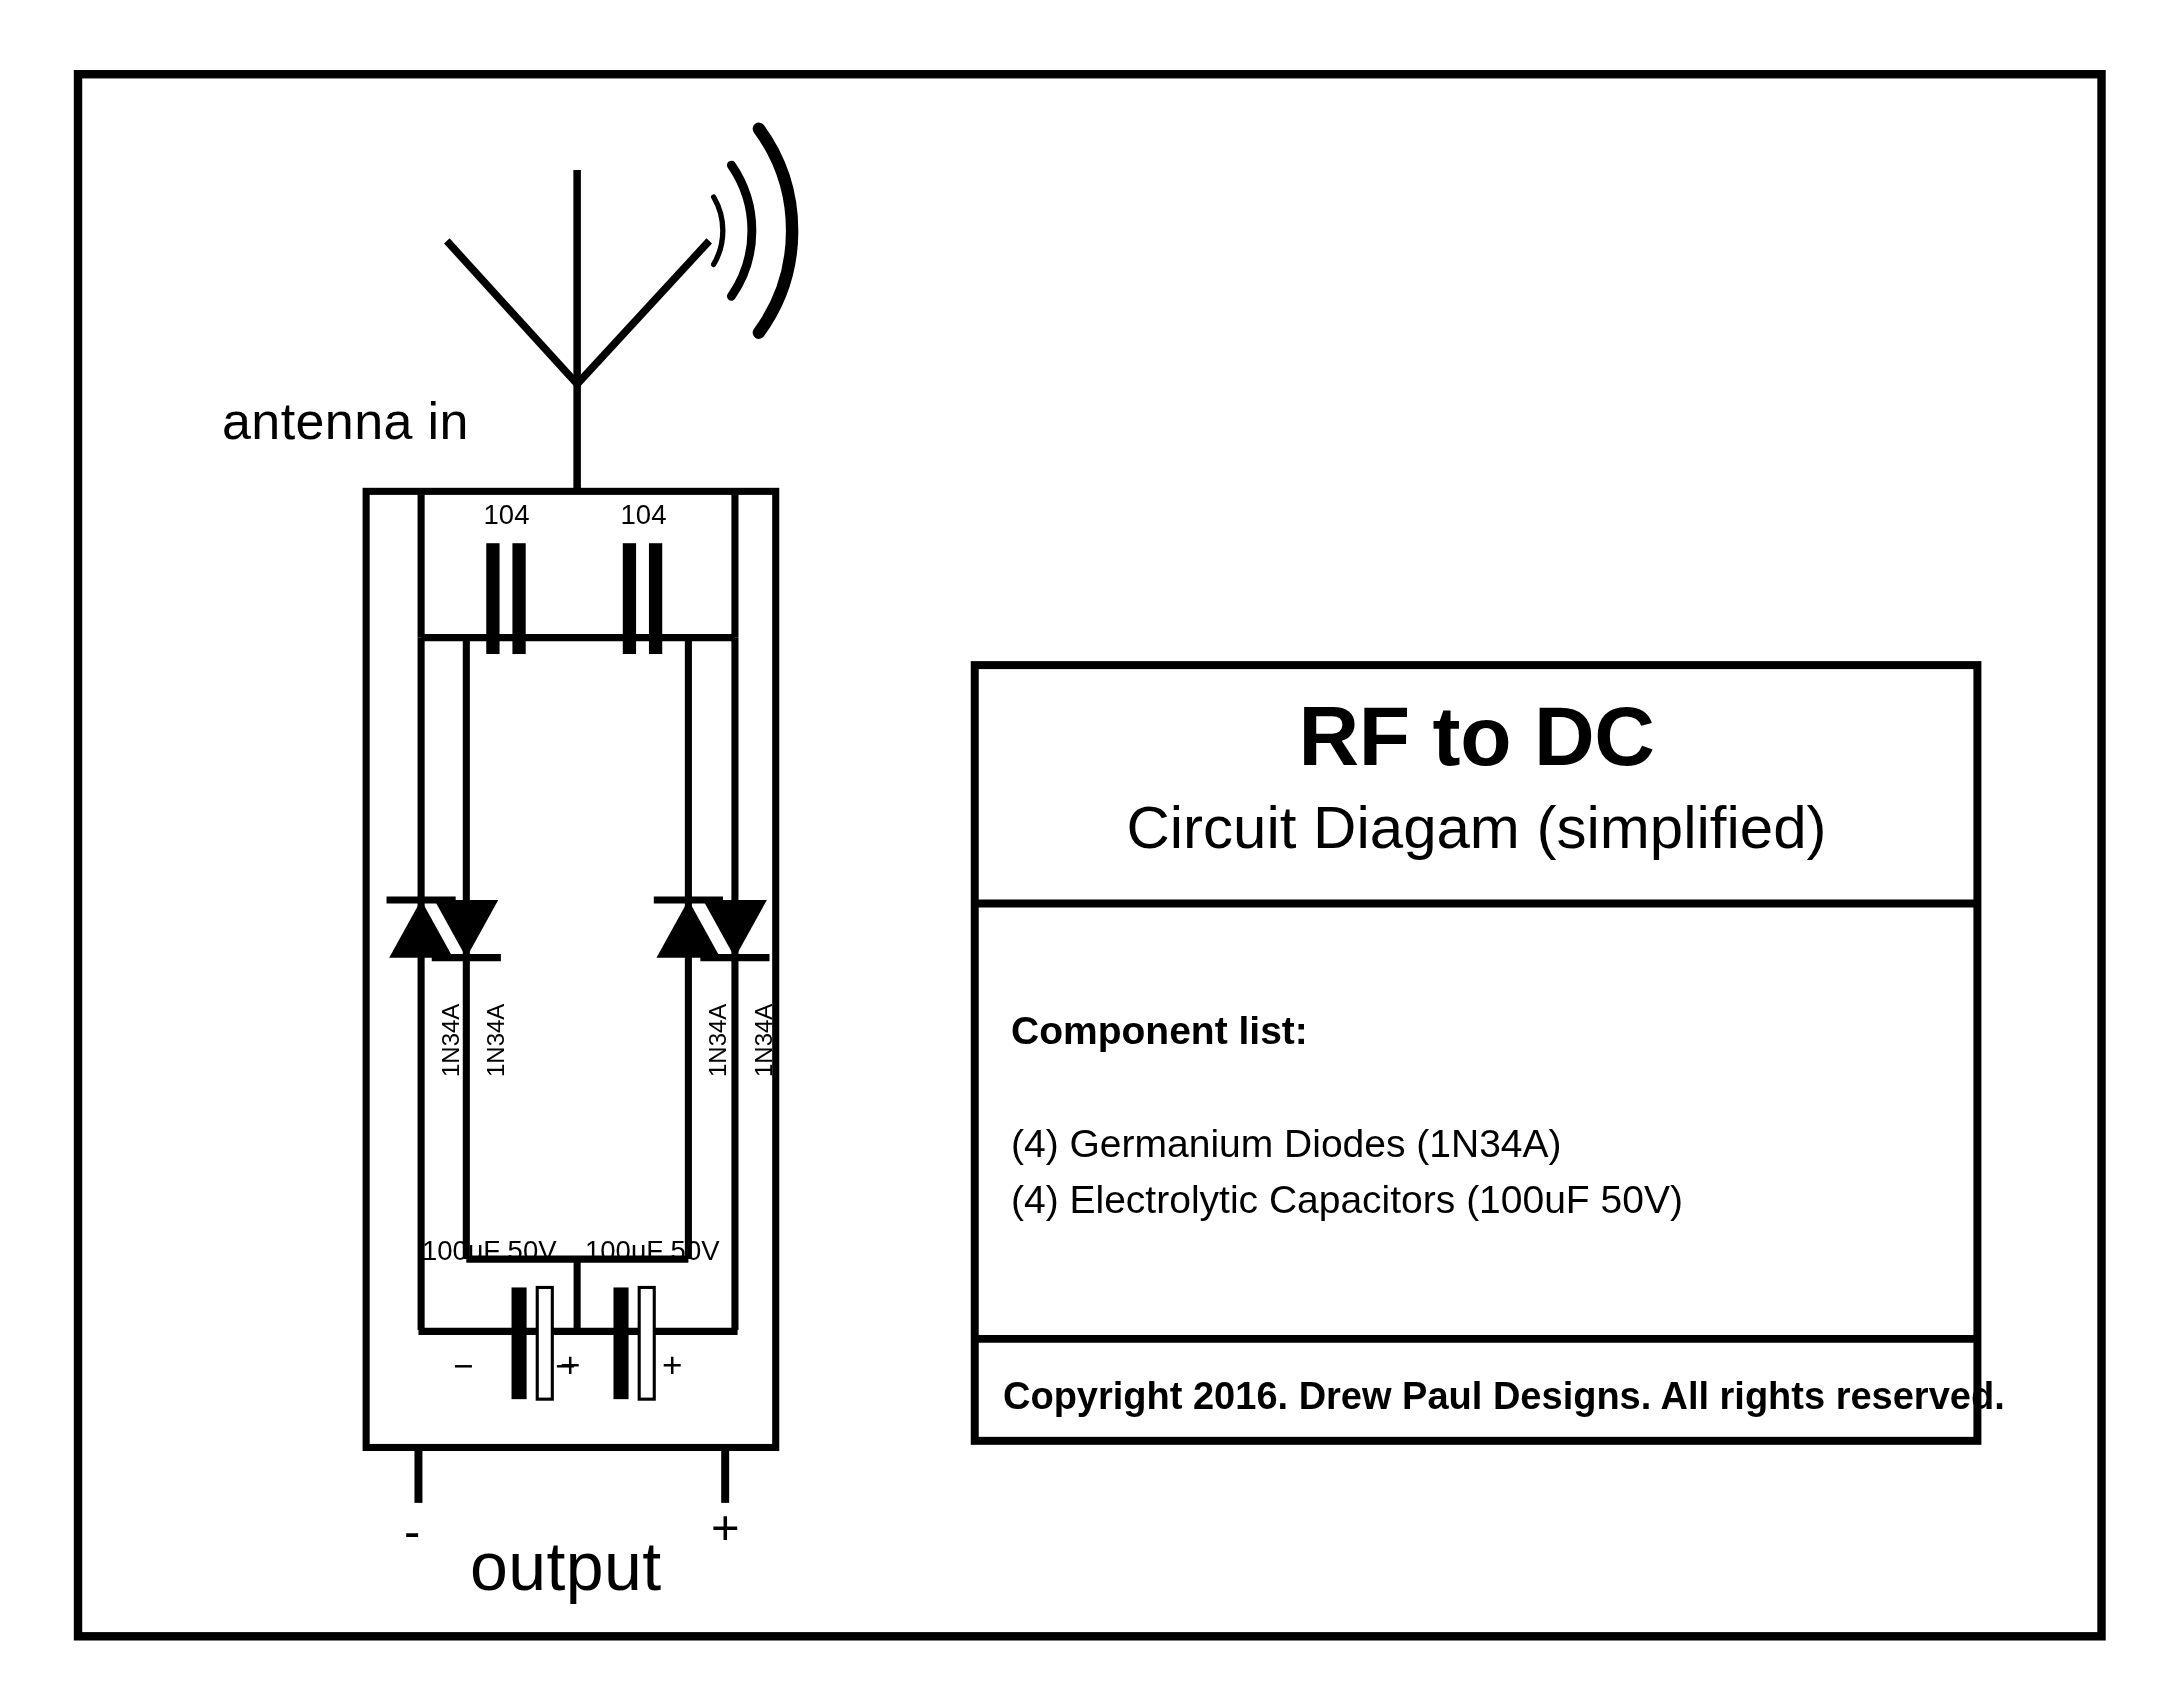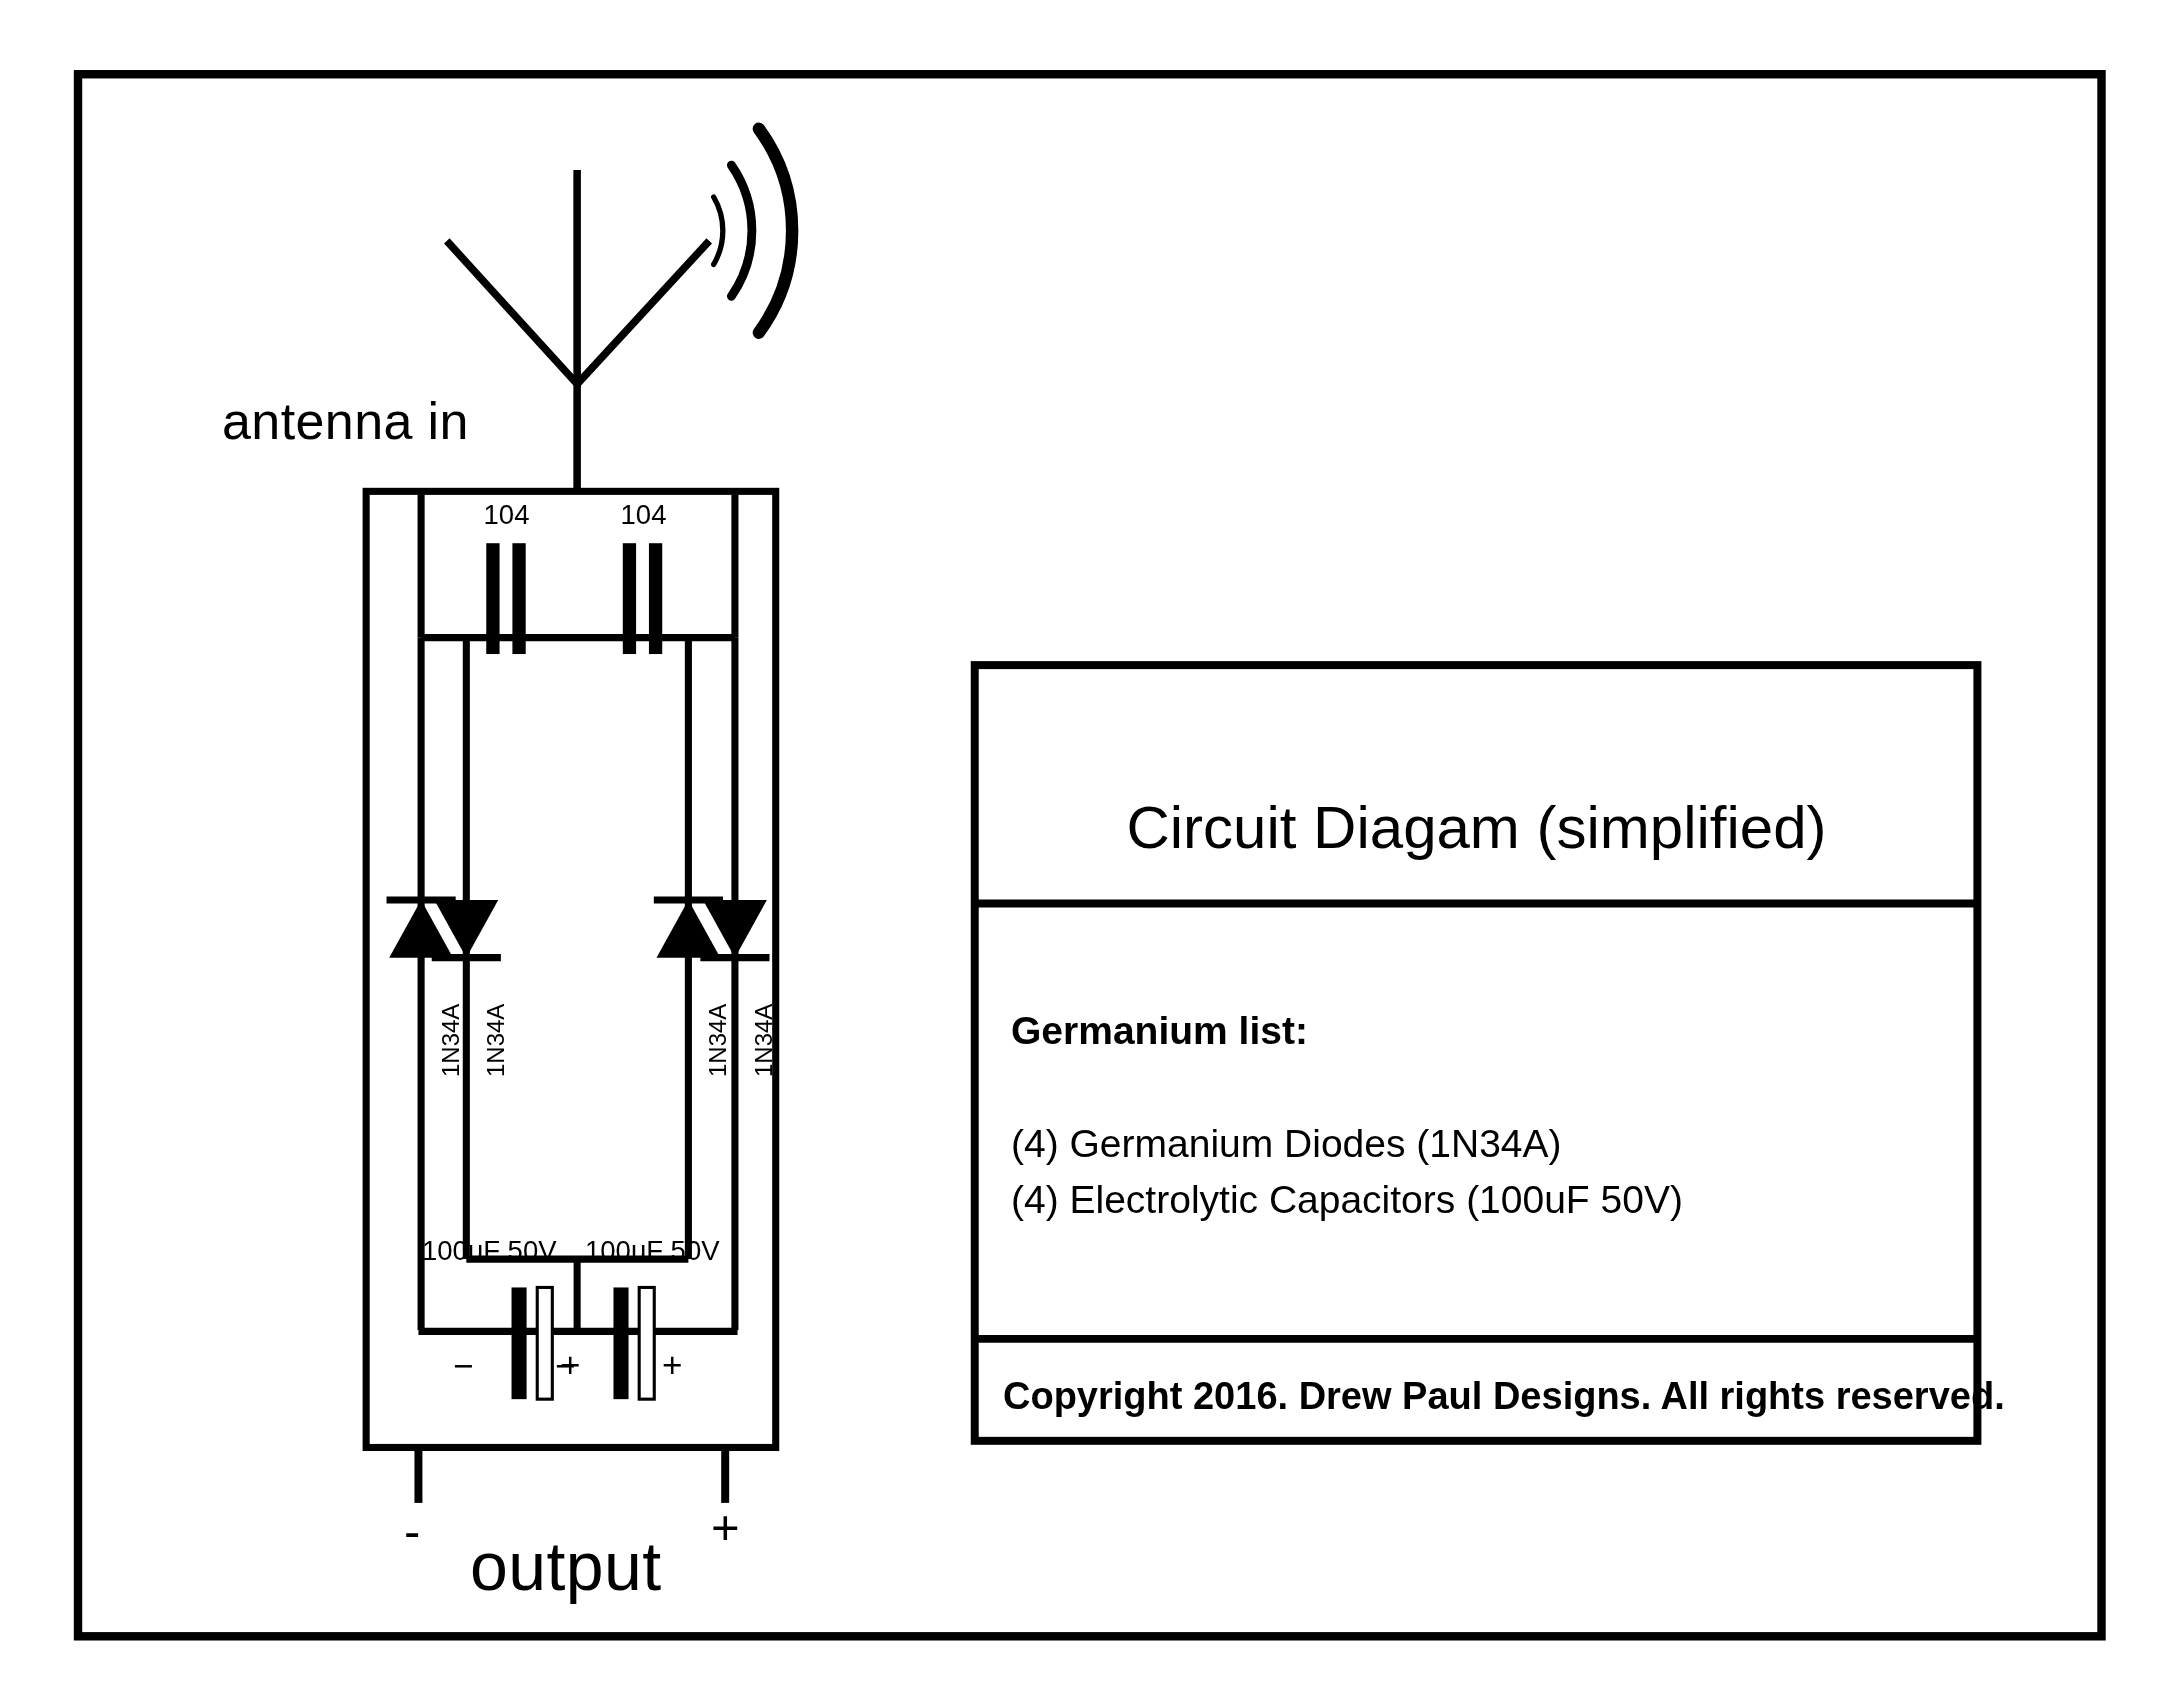--- a/index.html
+++ b/index.html
@@ -192,6 +192,7 @@
   <div class="txt label-sign" style="left:711px; top:1503px;">+</div>
   <div class="txt label-output" style="left:470px; top:1532px;">output</div>
 
+  <div class="txt tb-title ctr" style="left:975px; top:694px; width:1003px;">RF to DC</div>
   <div class="txt tb-sub ctr" style="left:975px; top:798px; width:1003px;">Circuit Diagam (simplified)</div>
 
   <div class="txt tb-head" style="left:1011px; top:1011px;">Germanium list:</div>

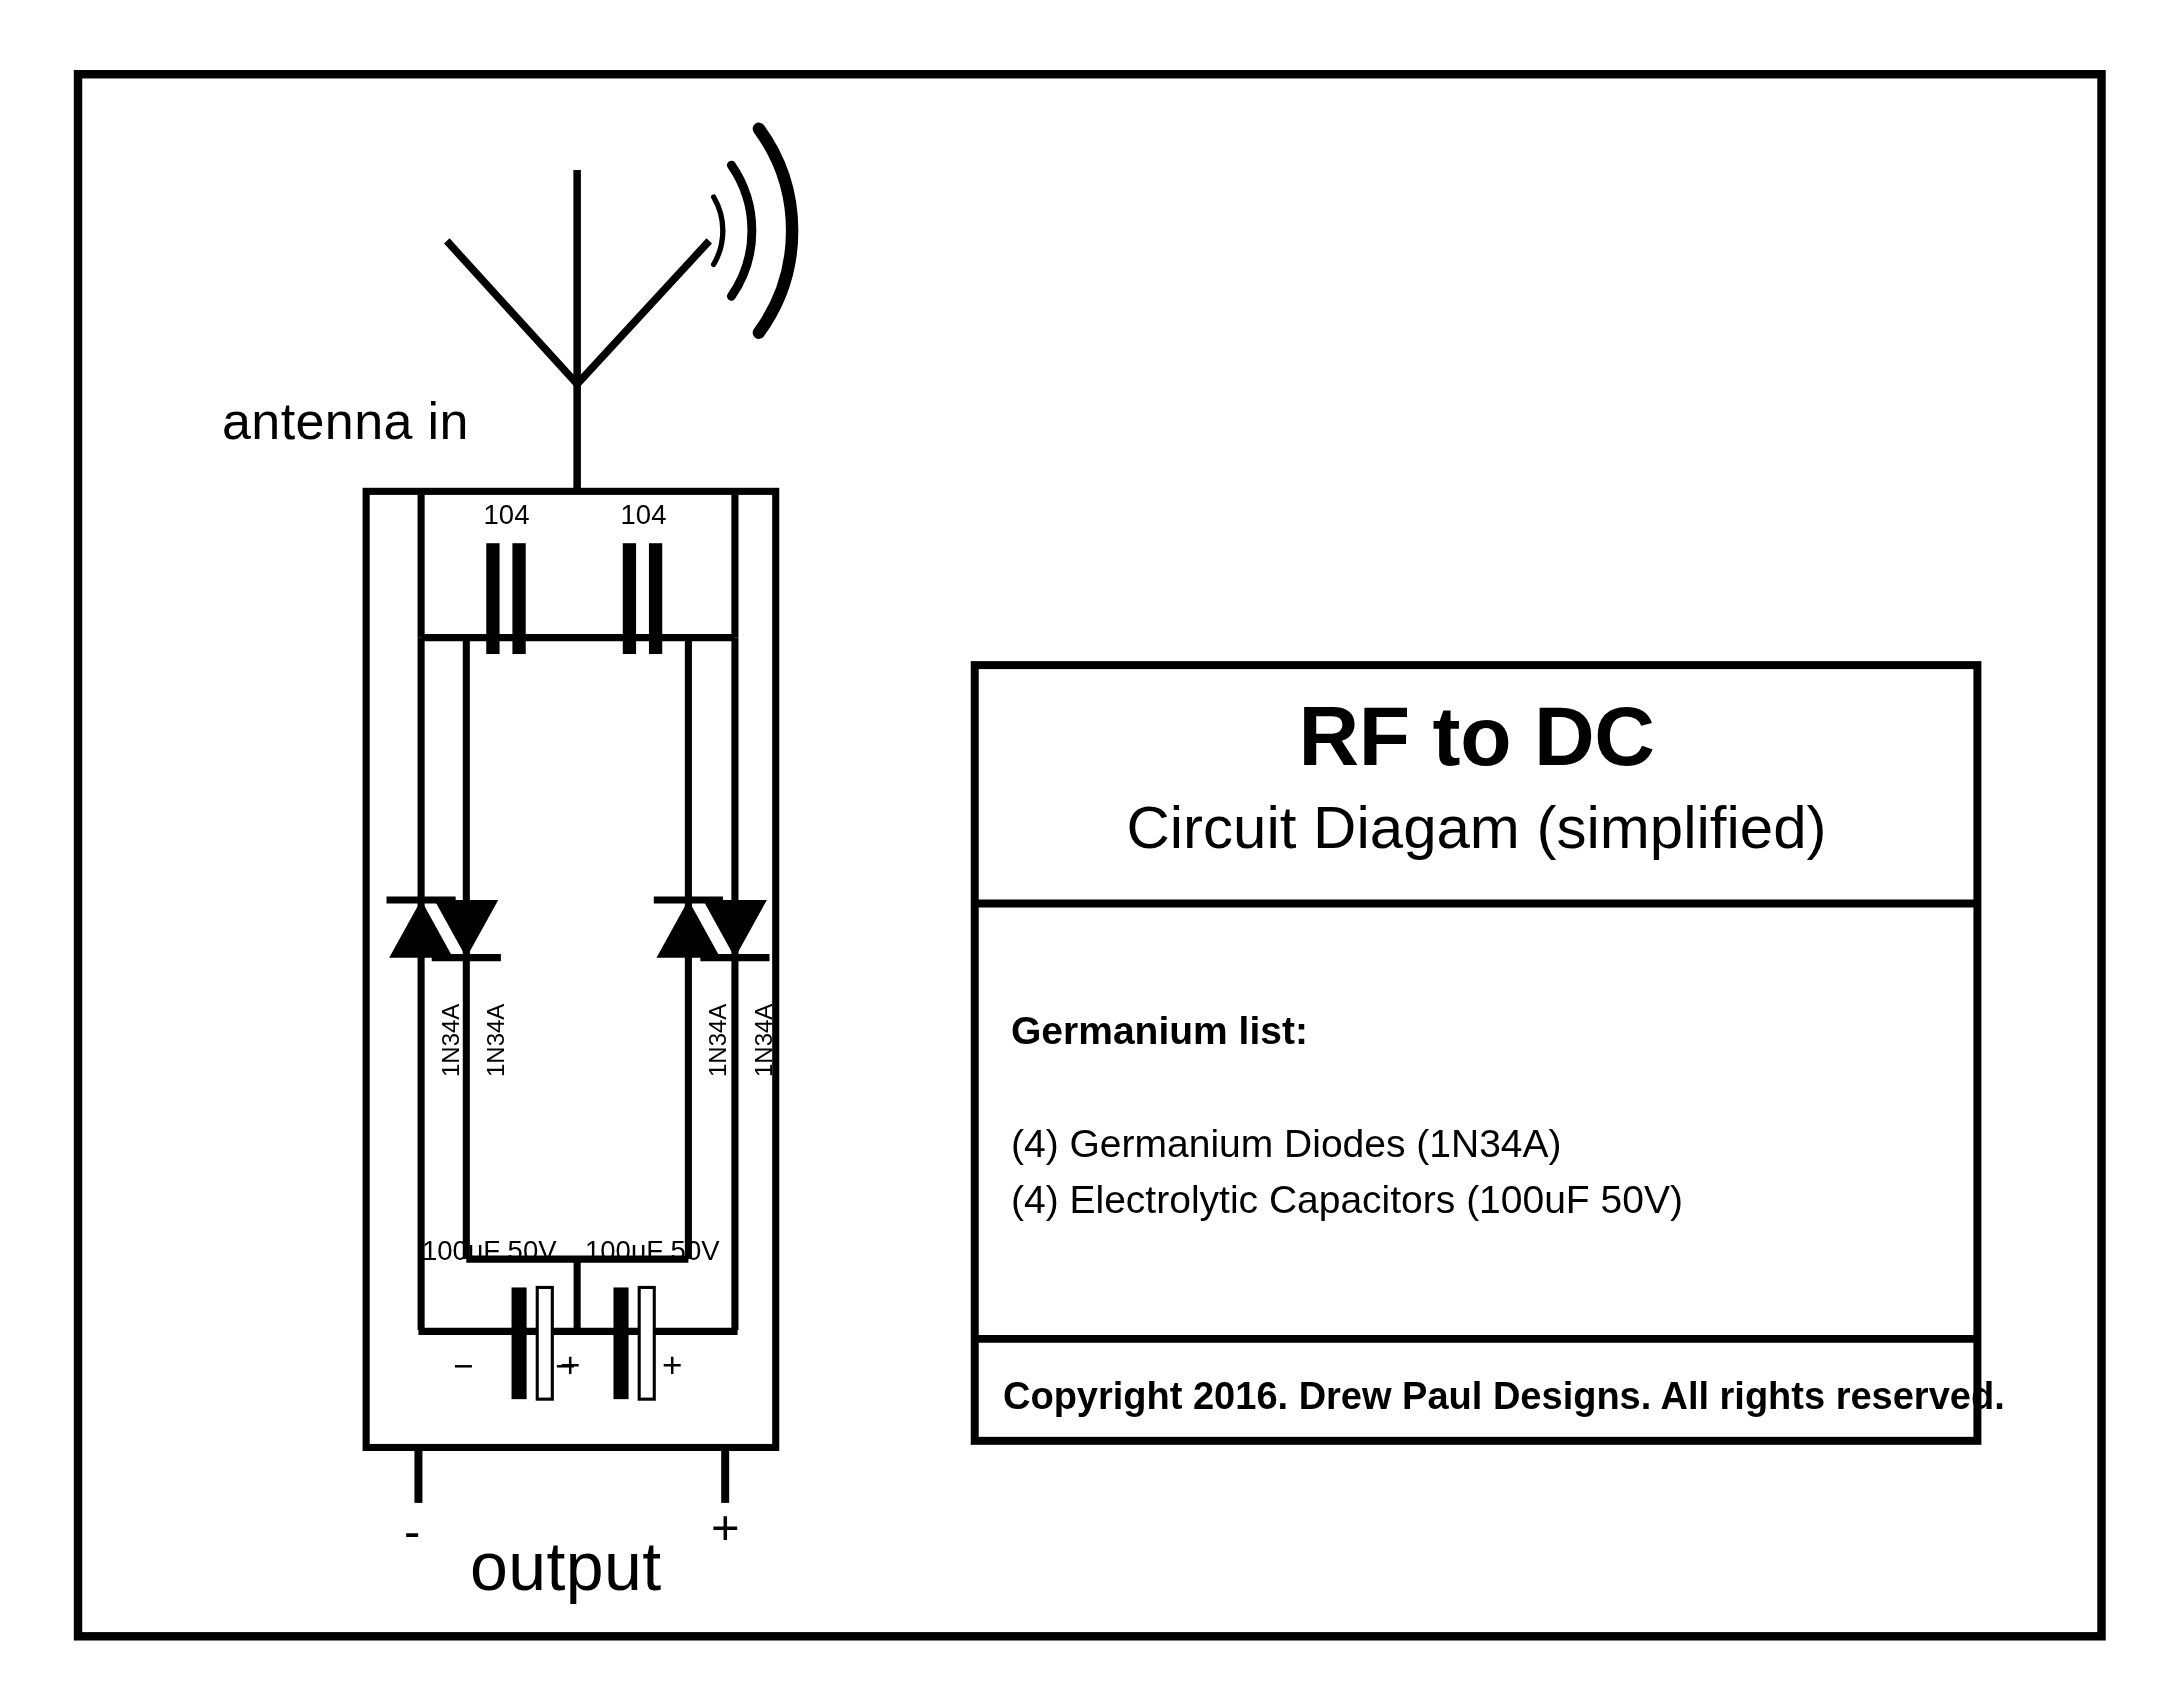--- a/index.html
+++ b/index.html
@@ -195,7 +195,7 @@
   <div class="txt tb-title ctr" style="left:975px; top:694px; width:1003px;">RF to DC</div>
   <div class="txt tb-sub ctr" style="left:975px; top:798px; width:1003px;">Circuit Diagam (simplified)</div>
 
-  <div class="txt tb-head" style="left:1011px; top:1011px;">Germanium list:</div>
+  <div class="txt tb-head" style="left:1011px; top:1011px;">Component list:</div>
   <div class="txt tb-item" style="left:1011px; top:1124px;">(4) Germanium Diodes (1N34A)</div>
   <div class="txt tb-item" style="left:1011px; top:1180px;">(4) Electrolytic Capacitors (100uF 50V)</div>
 

